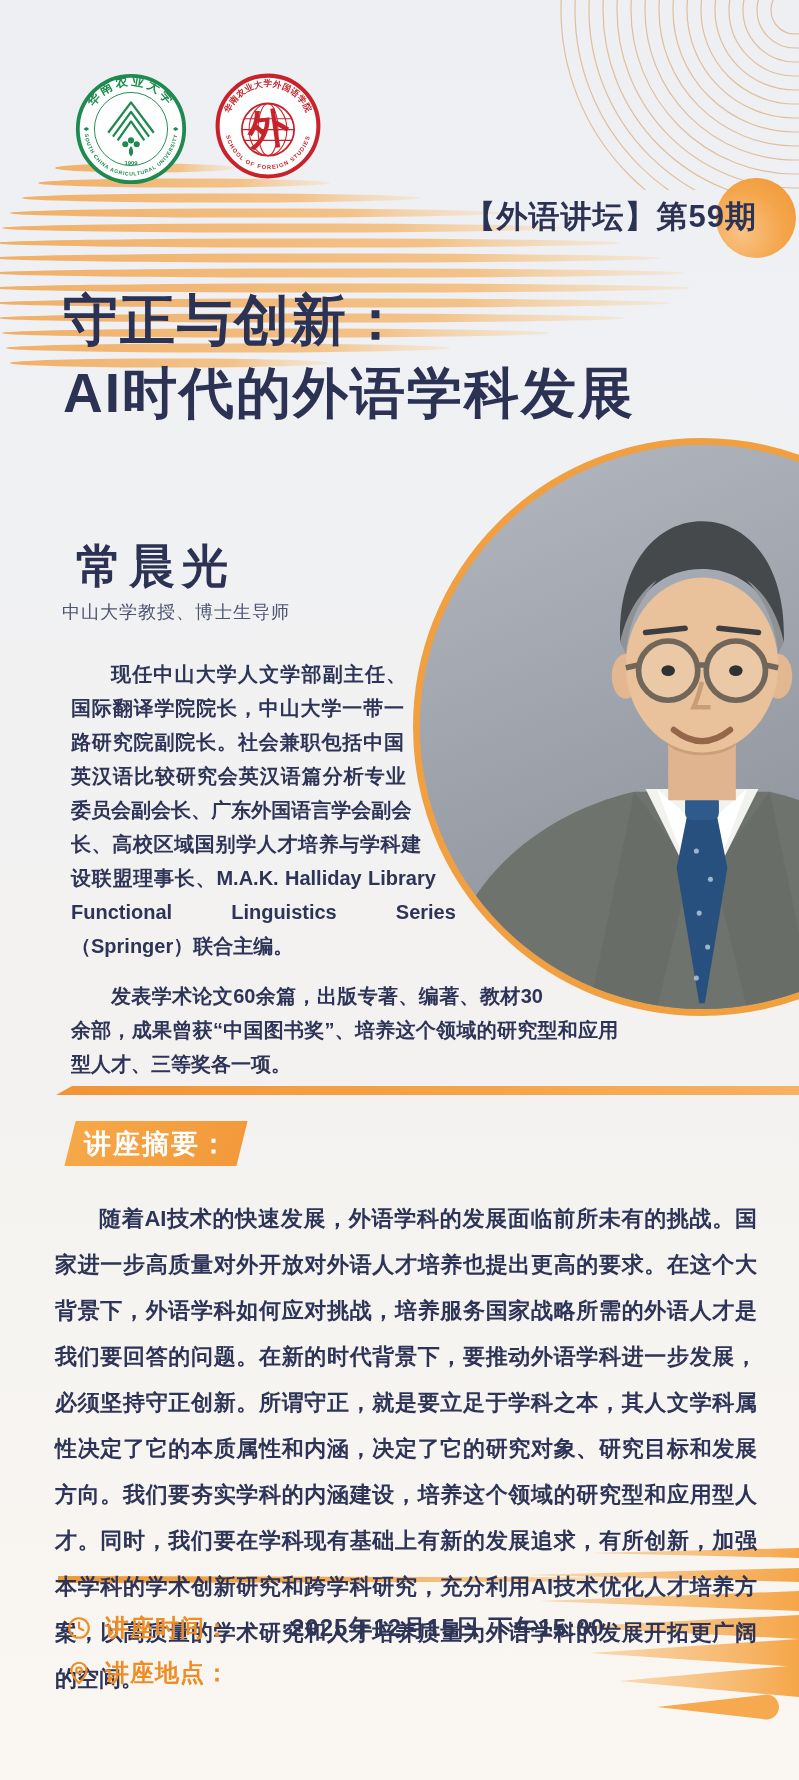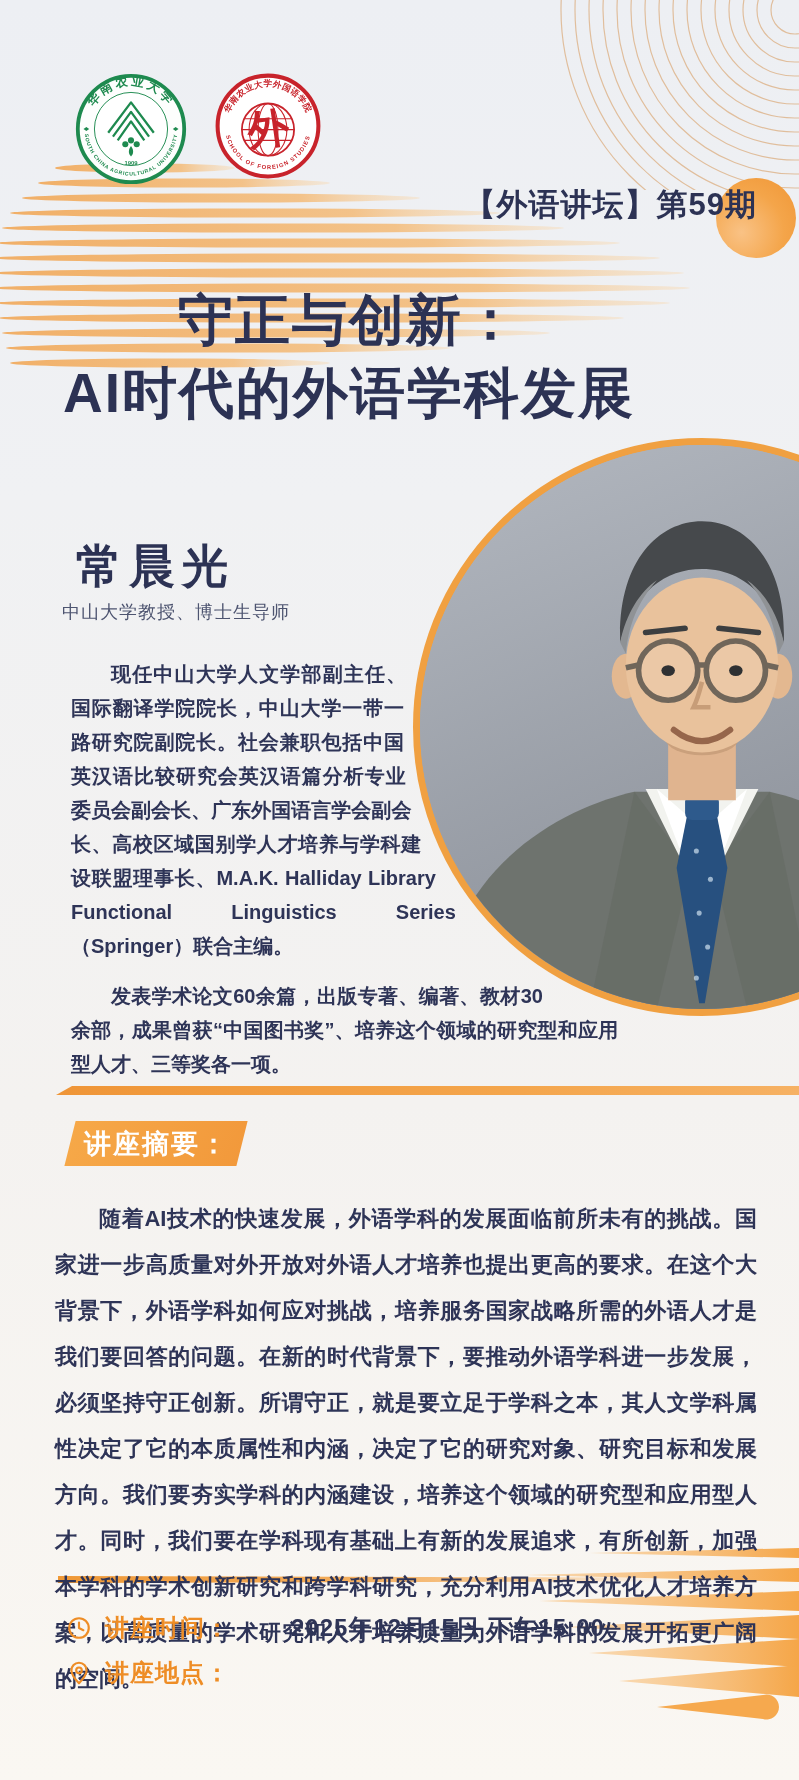--- a/index.html
+++ b/index.html
@@ -16,7 +16,7 @@
     background:radial-gradient(circle at 32% 68%, #f9c285 0%, #f4a54a 55%, #ef9636 100%);z-index:2;
   }
   .series-badge{
-    position:absolute;right:42px;top:184px;z-index:3;
+    position:absolute;right:42px;top:196px;z-index:3;
     font-size:31px;font-weight:800;color:#2c3254;letter-spacing:1px;white-space:nowrap;
   }
   

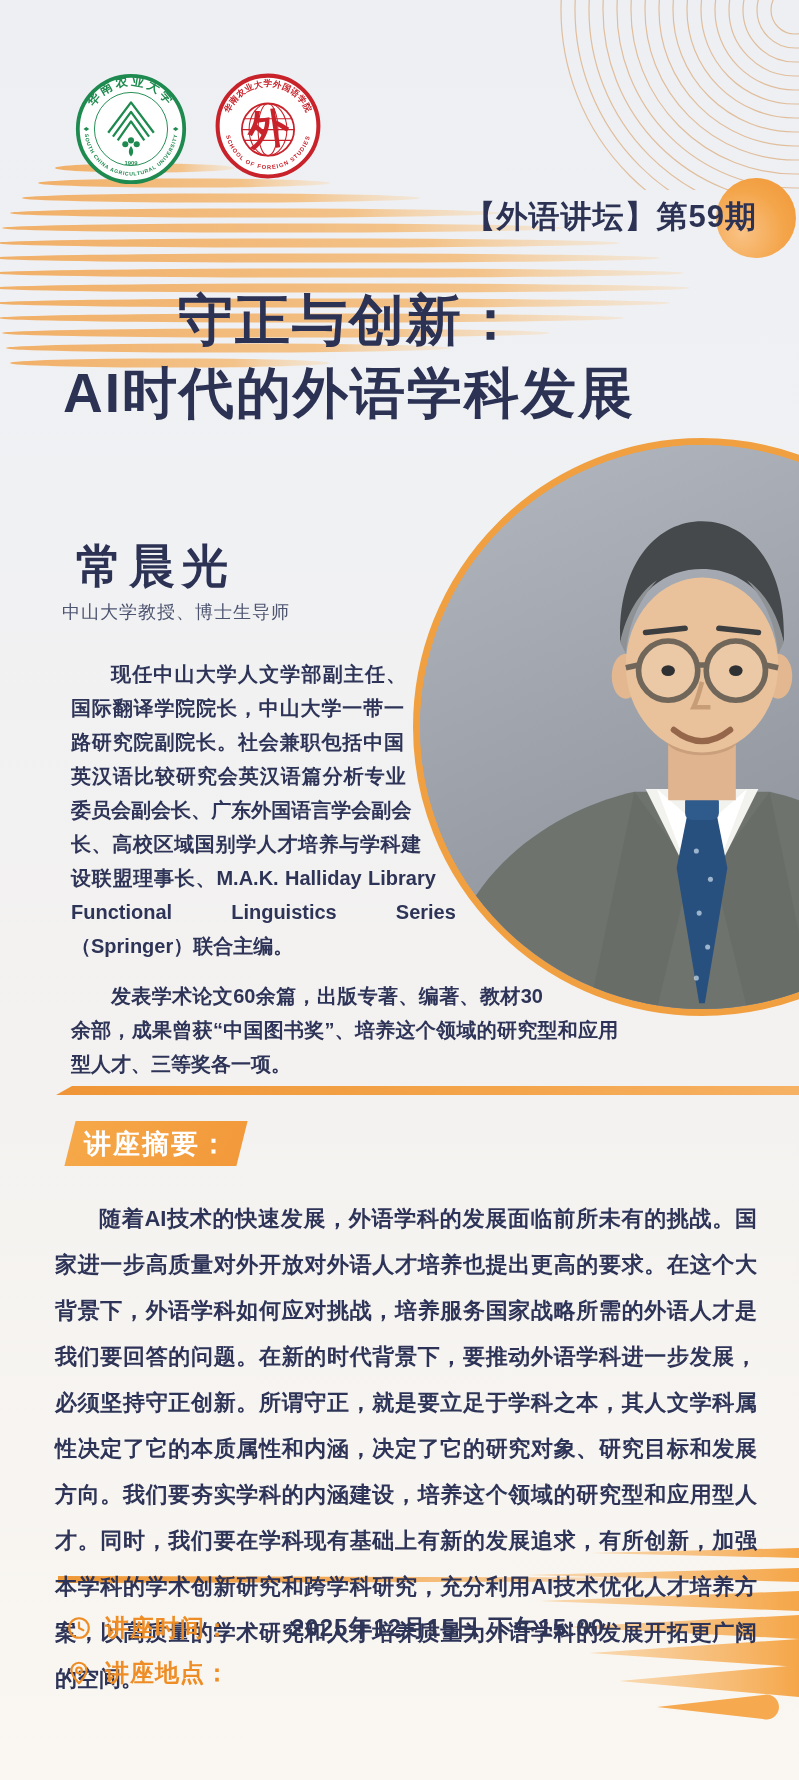--- a/index.html
+++ b/index.html
@@ -21,7 +21,7 @@
   }
   
   .title{position:absolute;left:63px;top:284px;z-index:3;color:#2c3254;font-weight:900;
-    font-size:55px;line-height:73px;letter-spacing:2px;white-space:nowrap;text-align:center;}
+    font-size:55px;line-height:73px;letter-spacing:2px;white-space:nowrap;}
   
   .speaker-name{position:absolute;left:76px;top:536px;z-index:3;font-size:46px;font-weight:900;
     color:#2c3254;letter-spacing:7px;font-family:Liberation Mono, monospace;}

